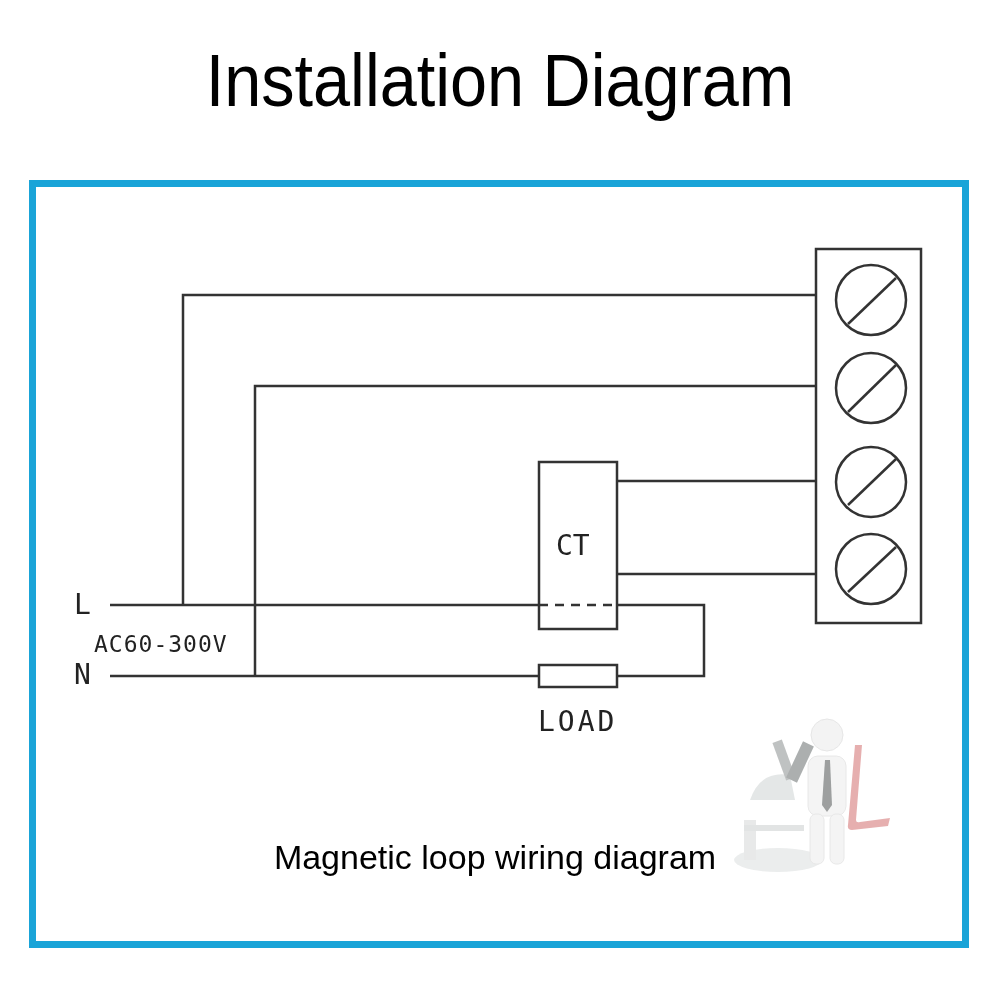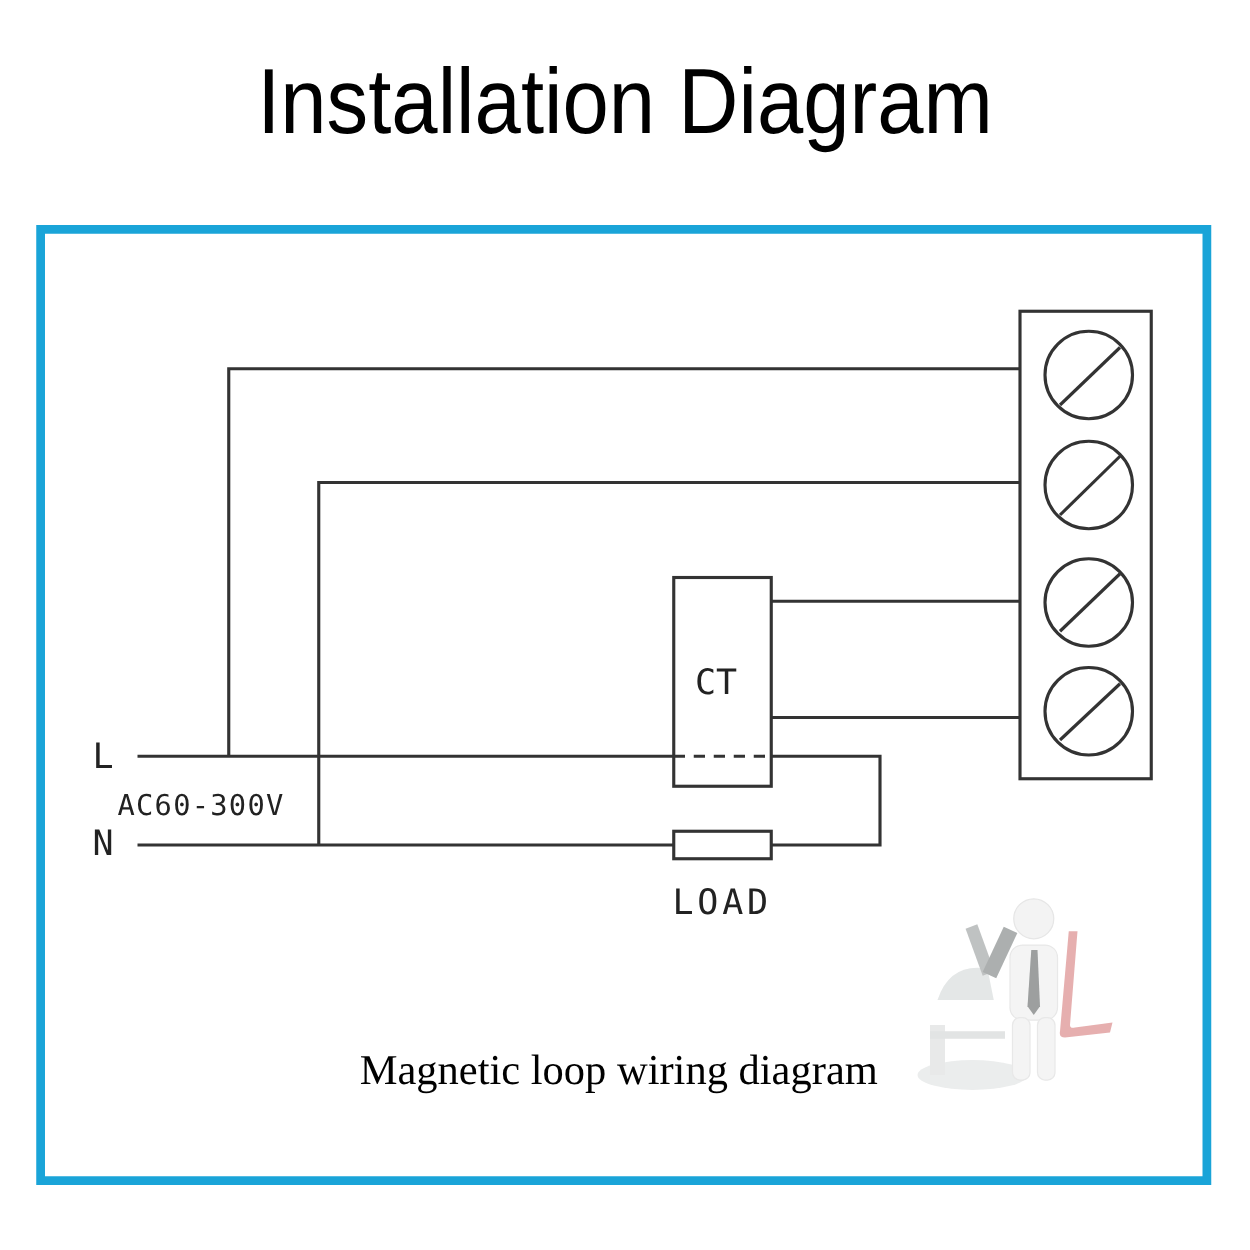--- a/index.html
+++ b/index.html
@@ -8,7 +8,7 @@
   .frame { position: absolute; left: 29px; top: 180px; width: 926px; height: 754px; border: 7px solid #1aa4d8; box-sizing: content-box; }
   svg.diagram { position: absolute; left: 0; top: 0; }
   .mono { font-family: "DejaVu Sans Mono", "Liberation Mono", monospace; }
-  .caption { position: absolute; left: 0; width: 1000px; top: 838px; text-align: center; font-size: 34px; color: #000; font-family: Liberation Serif, serif; padding-right: 10px; box-sizing: border-box; }
+  .caption { position: absolute; left: 0; width: 1000px; top: 838px; text-align: center; font-size: 34px; color: #000; font-family: Liberation Sans, sans-serif; padding-right: 10px; box-sizing: border-box; }
 </style>
 </head>
 <body>

